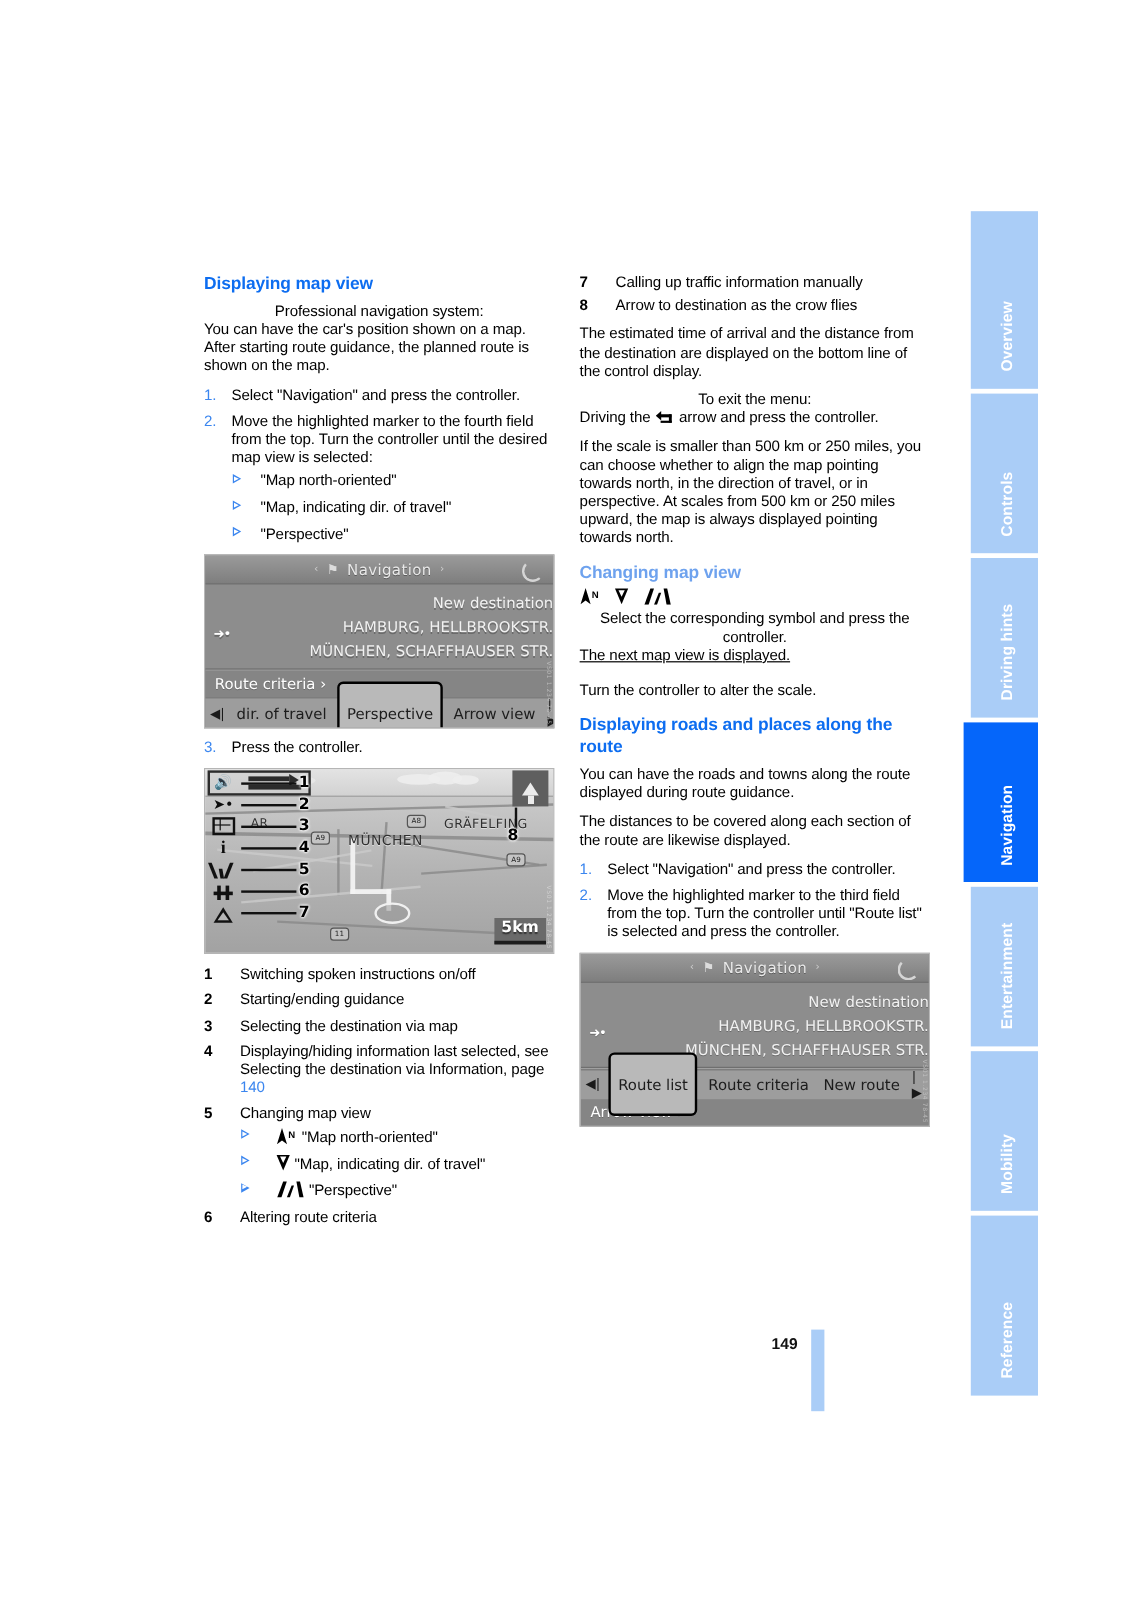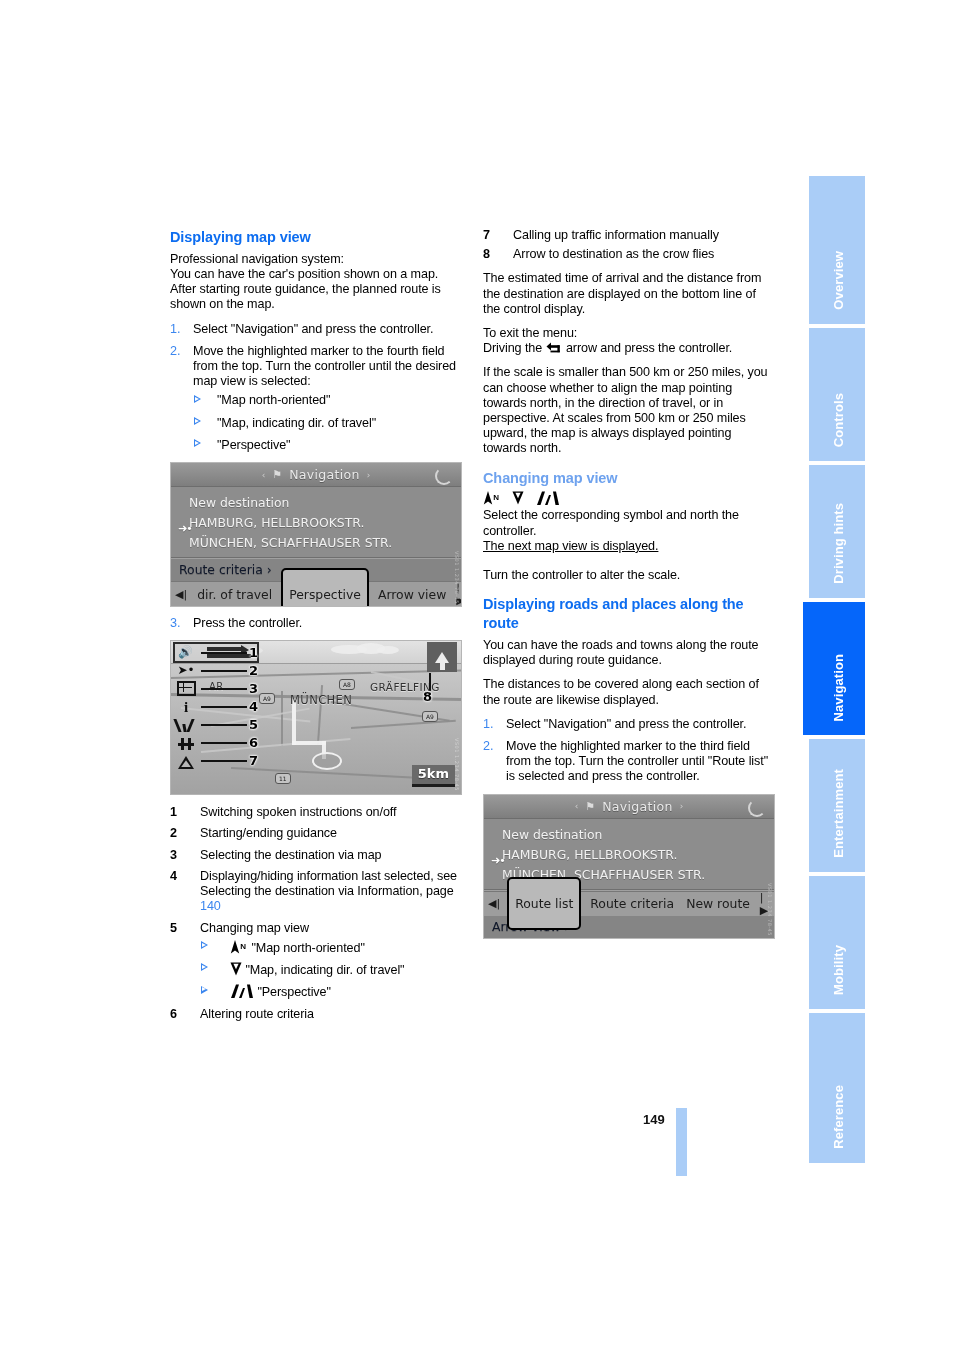--- a/index.html
+++ b/index.html
@@ -54,7 +54,7 @@
     margin: 0 0 9px 0;
     letter-spacing: -0.1px;
   }
-  p.body.tight { margin-bottom: 0; }
+  p.body.tight { margin-bottom: 0; text-align: center; }
 
   
   .steps { margin: 0 0 9px 0; padding: 0; list-style: none; }

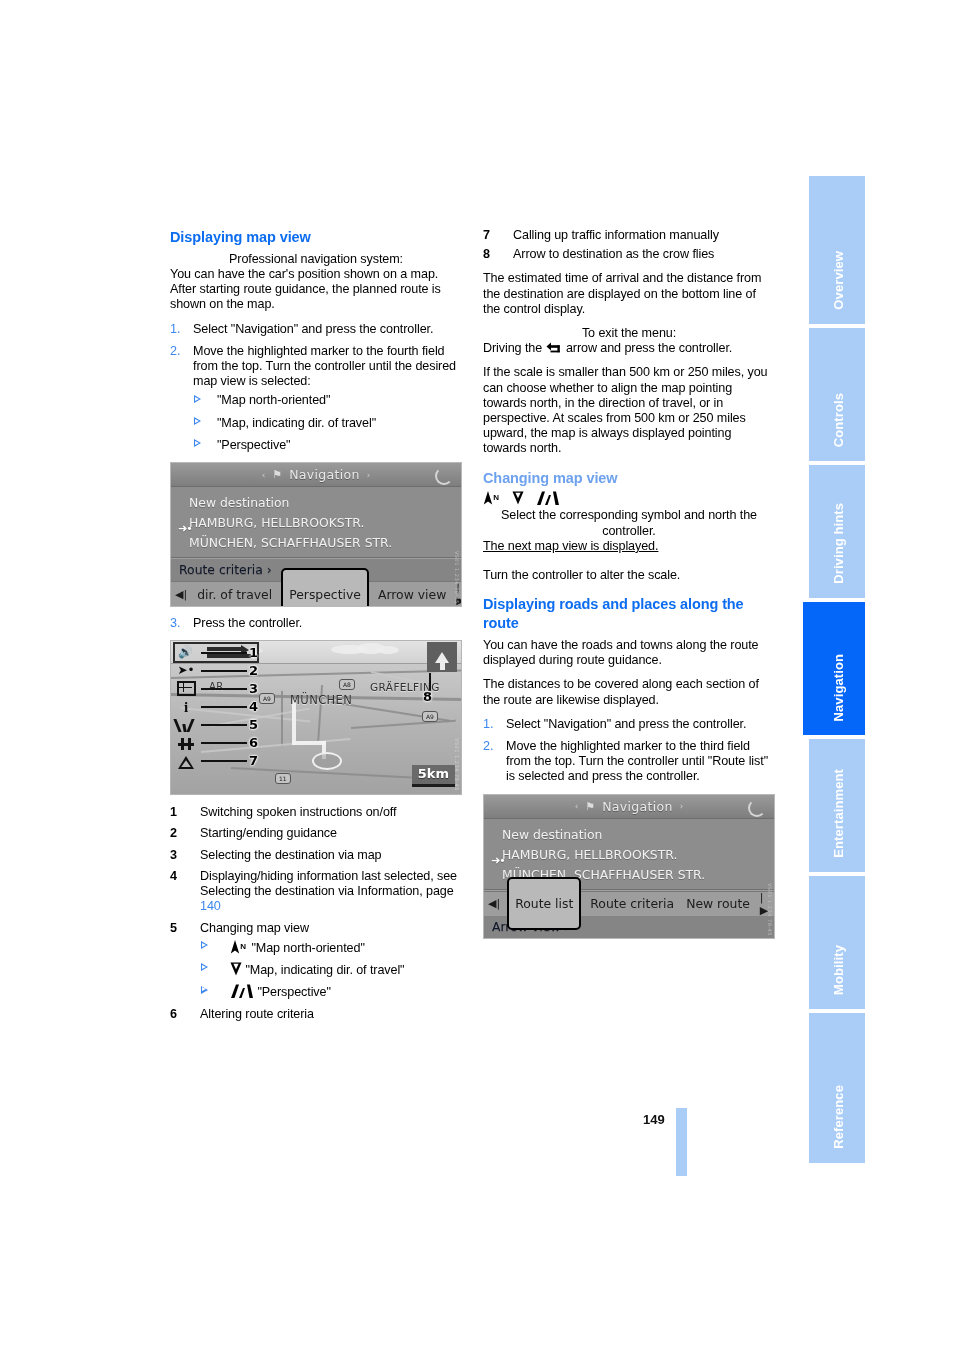--- a/index.html
+++ b/index.html
@@ -201,10 +201,11 @@
     color: #f2f2f2;
     font-size: 12.4px;
     line-height: 20px;
-    padding-left: 18px;
+    padding-left: 46px;
     position: relative;
     text-shadow: 0 1px 0 #6a6a6a;
     white-space: nowrap;
+    text-align: right;
   }
   .shot .srow .gmark {
     position: absolute;

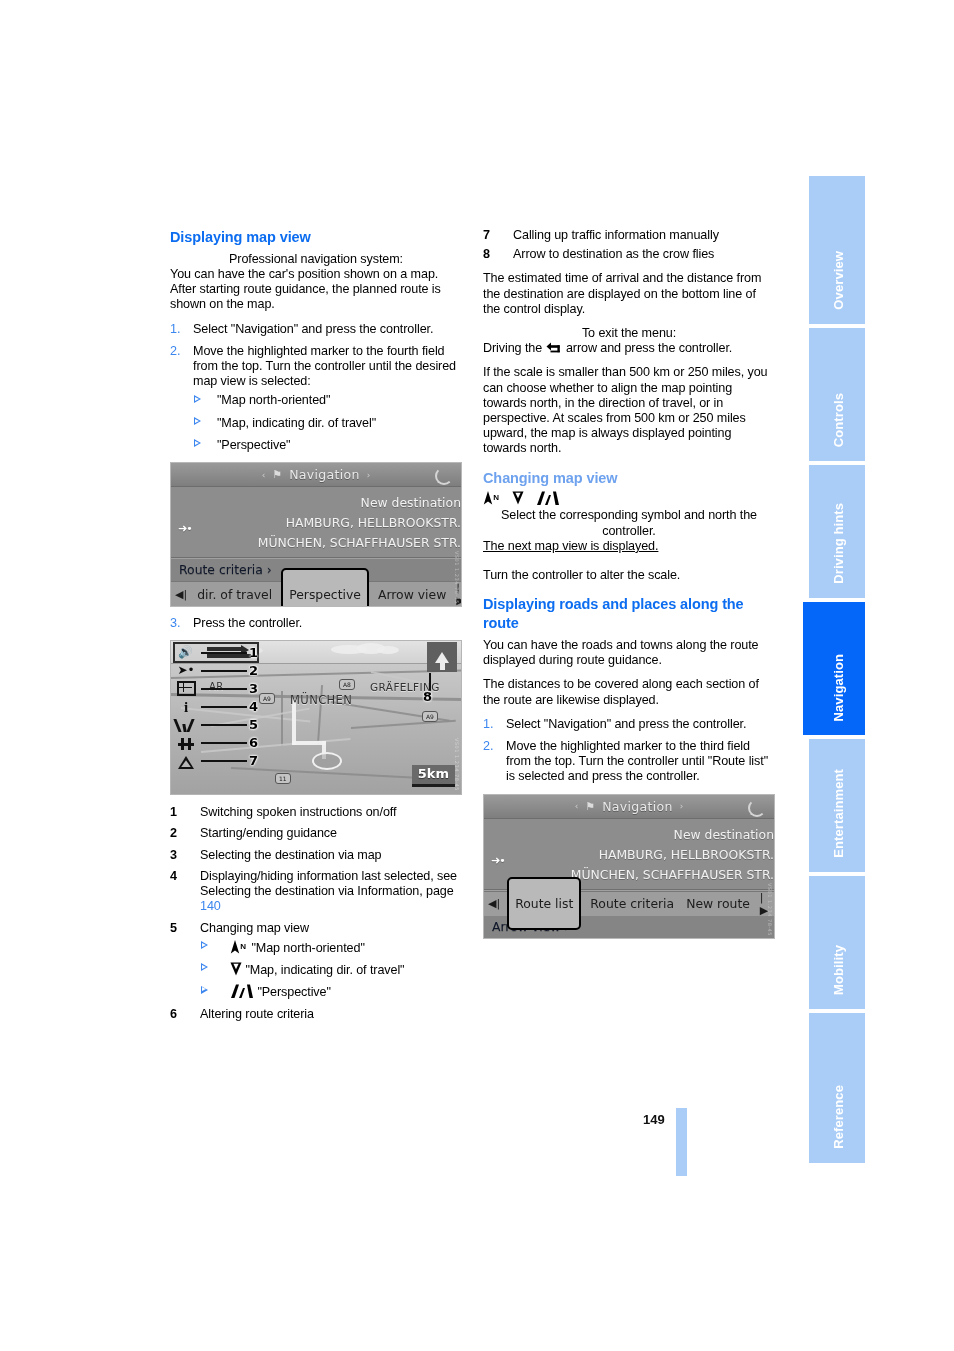--- a/index.html
+++ b/index.html
@@ -733,7 +733,7 @@
         </svg>
       </span>
     </div>
-    <p class="body tight">Select the corresponding symbol and north the controller.</p>
+    <p class="body tight">Select the corresponding symbol and press the controller.</p>
     <p class="body" style="margin-bottom:14px;text-decoration:underline;">The next map view is displayed.</p>
 
     <p class="body" style="margin-bottom:12px;">Turn the controller to alter the scale.</p>

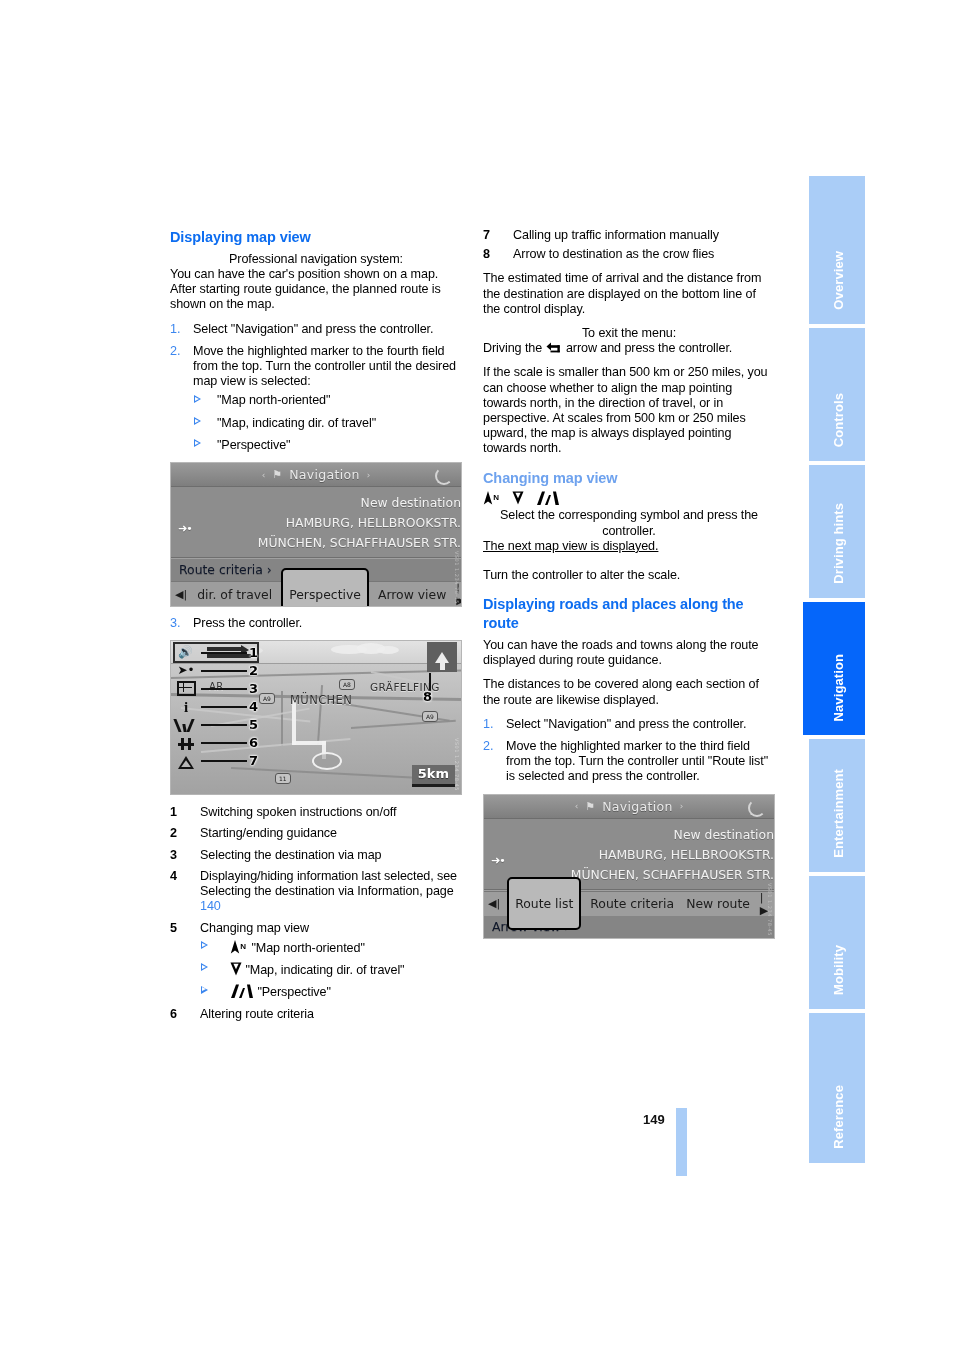--- a/index.html
+++ b/index.html
@@ -221,7 +221,7 @@
   }
   .shot .srow2 {
     background: #858585;
-    color: #0f172a;
+    color: #ffffff;
     font-size: 12.4px;
     line-height: 22px;
     padding-left: 8px;

